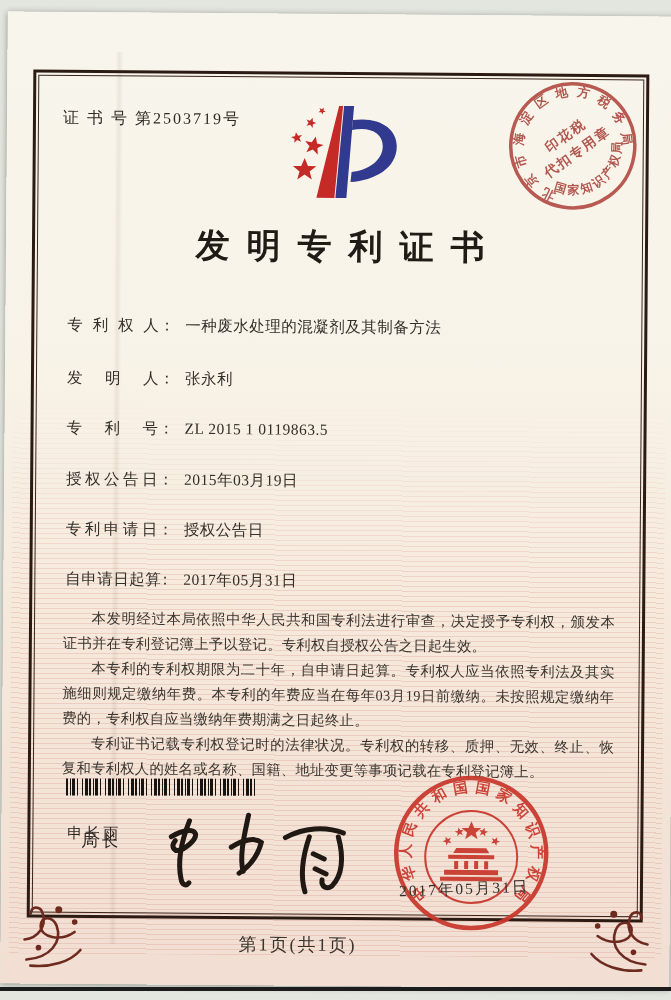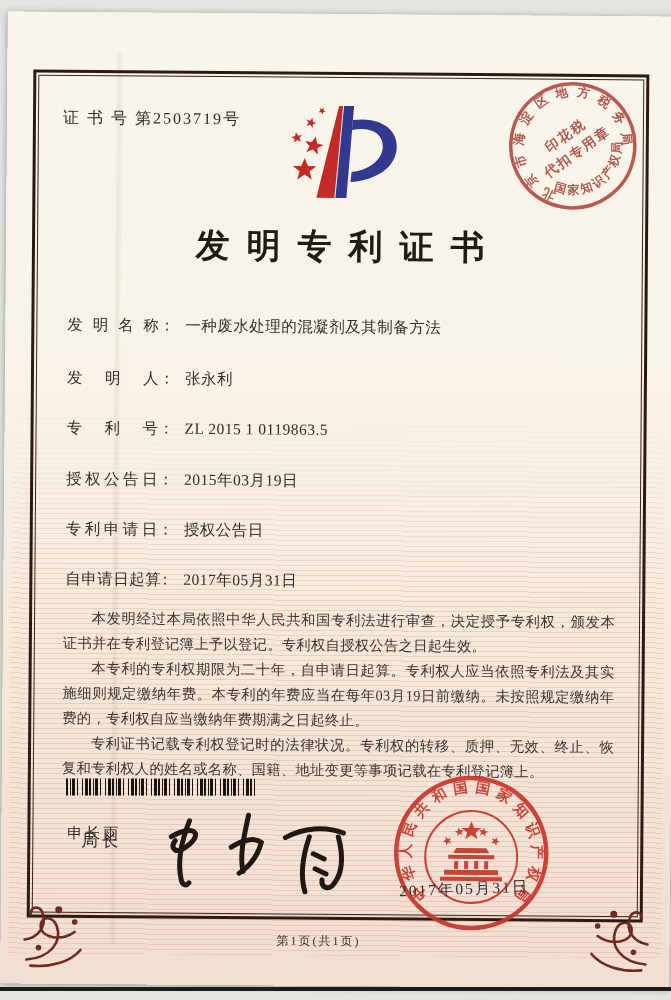--- a/index.html
+++ b/index.html
@@ -143,7 +143,7 @@
 
     <div class="rows">
       <div class="row r0">
-        <span class="lab">发明名称</span><span>：</span><span class="val">一种废水处理的混凝剂及其制备方法</span>
+        <span class="lab">专利权人</span><span>：</span><span class="val">一种废水处理的混凝剂及其制备方法</span>
       </div>
       <div class="row r1">
         <span class="lab">发明人</span><span>：</span><span class="val">张永利</span>

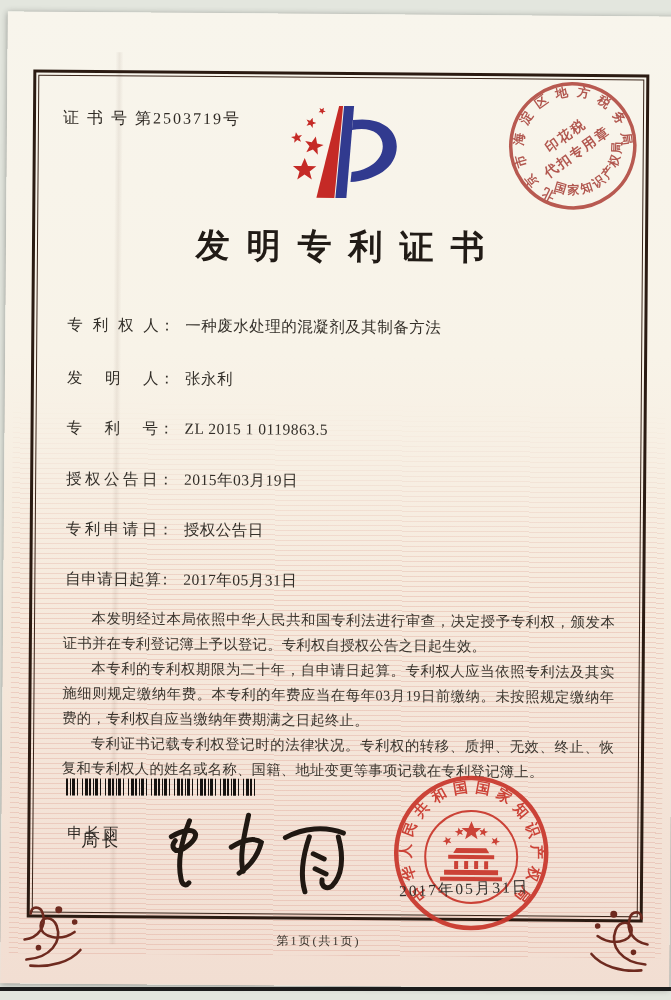--- a/index.html
+++ b/index.html
@@ -74,8 +74,8 @@
   .issue-date { position:absolute; left:398px; top:864px; font-size:15.5px;
     color:#33302c; letter-spacing:2px; transform:rotate(-2.5deg); z-index:4; }
 
-  .page-footer { position:absolute; left:238px; top:919px; font-size:12px;
-    color:#3a342d; letter-spacing:2px;margin-left:38px; }
+  .page-footer { position:absolute; left:238px; top:919px; font-size:18px;
+    color:#3a342d; letter-spacing:2px; }
 
   .ornament { position:absolute; width:92px; height:84px; }
   .orn-left { left:16px; top:876px; }

